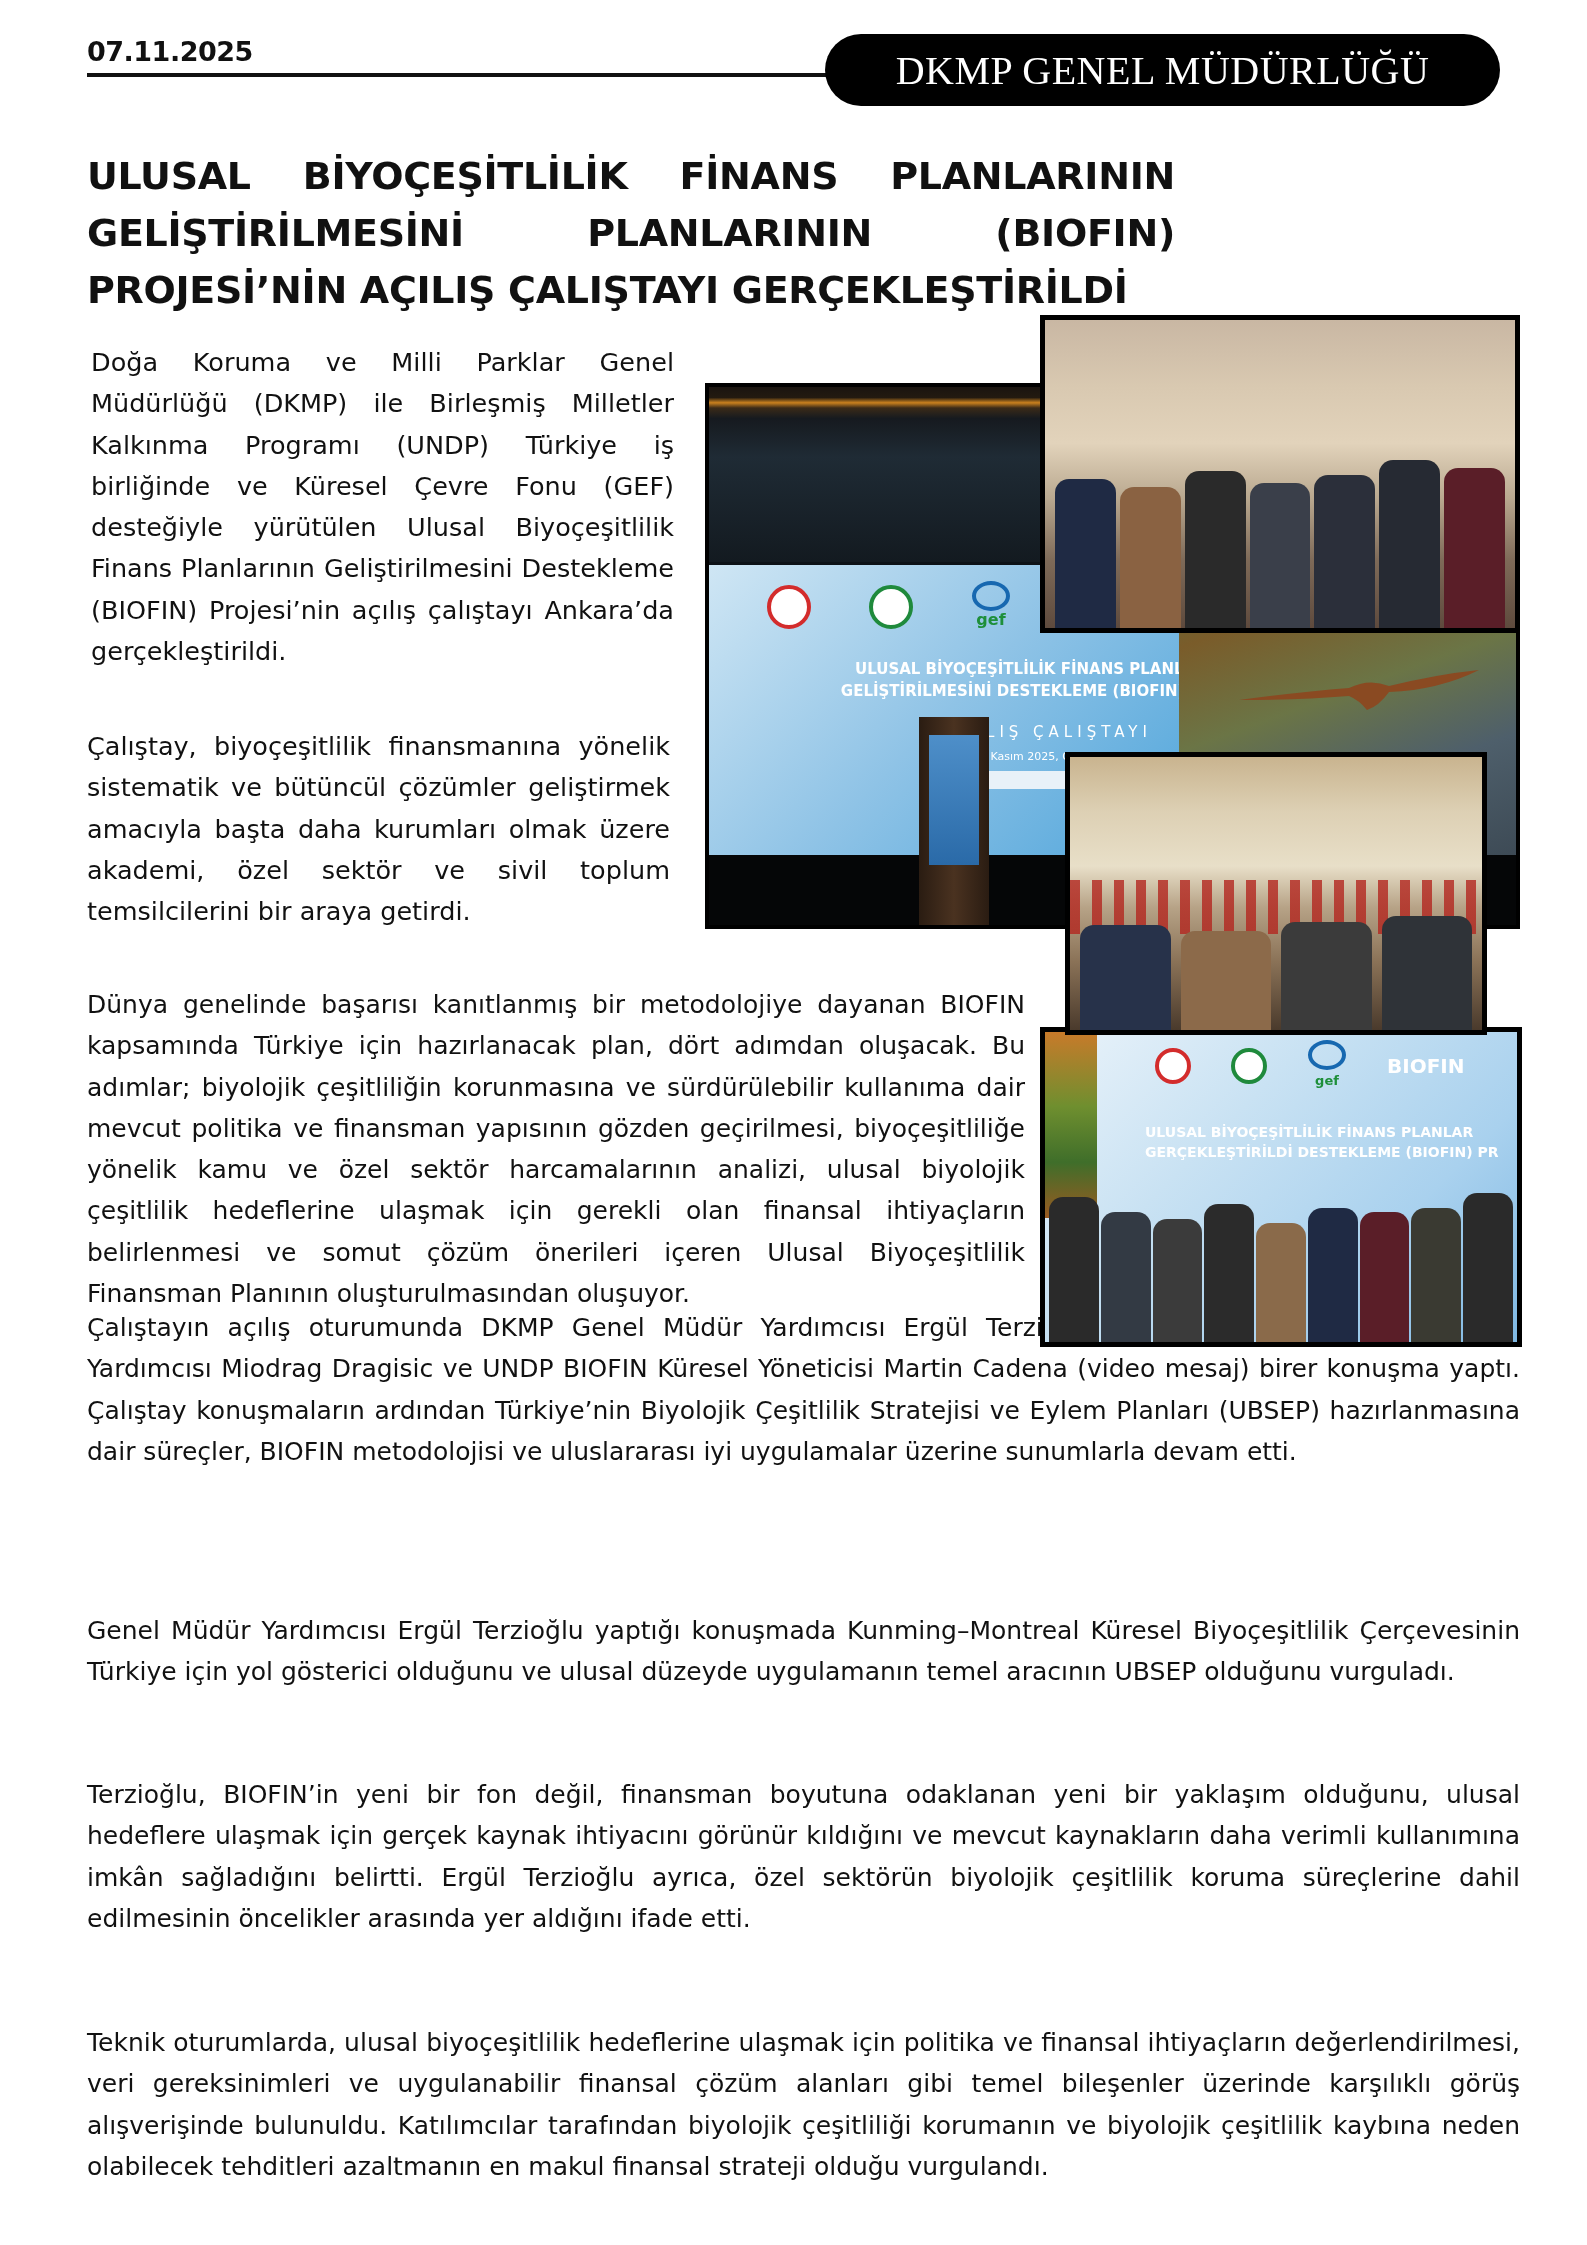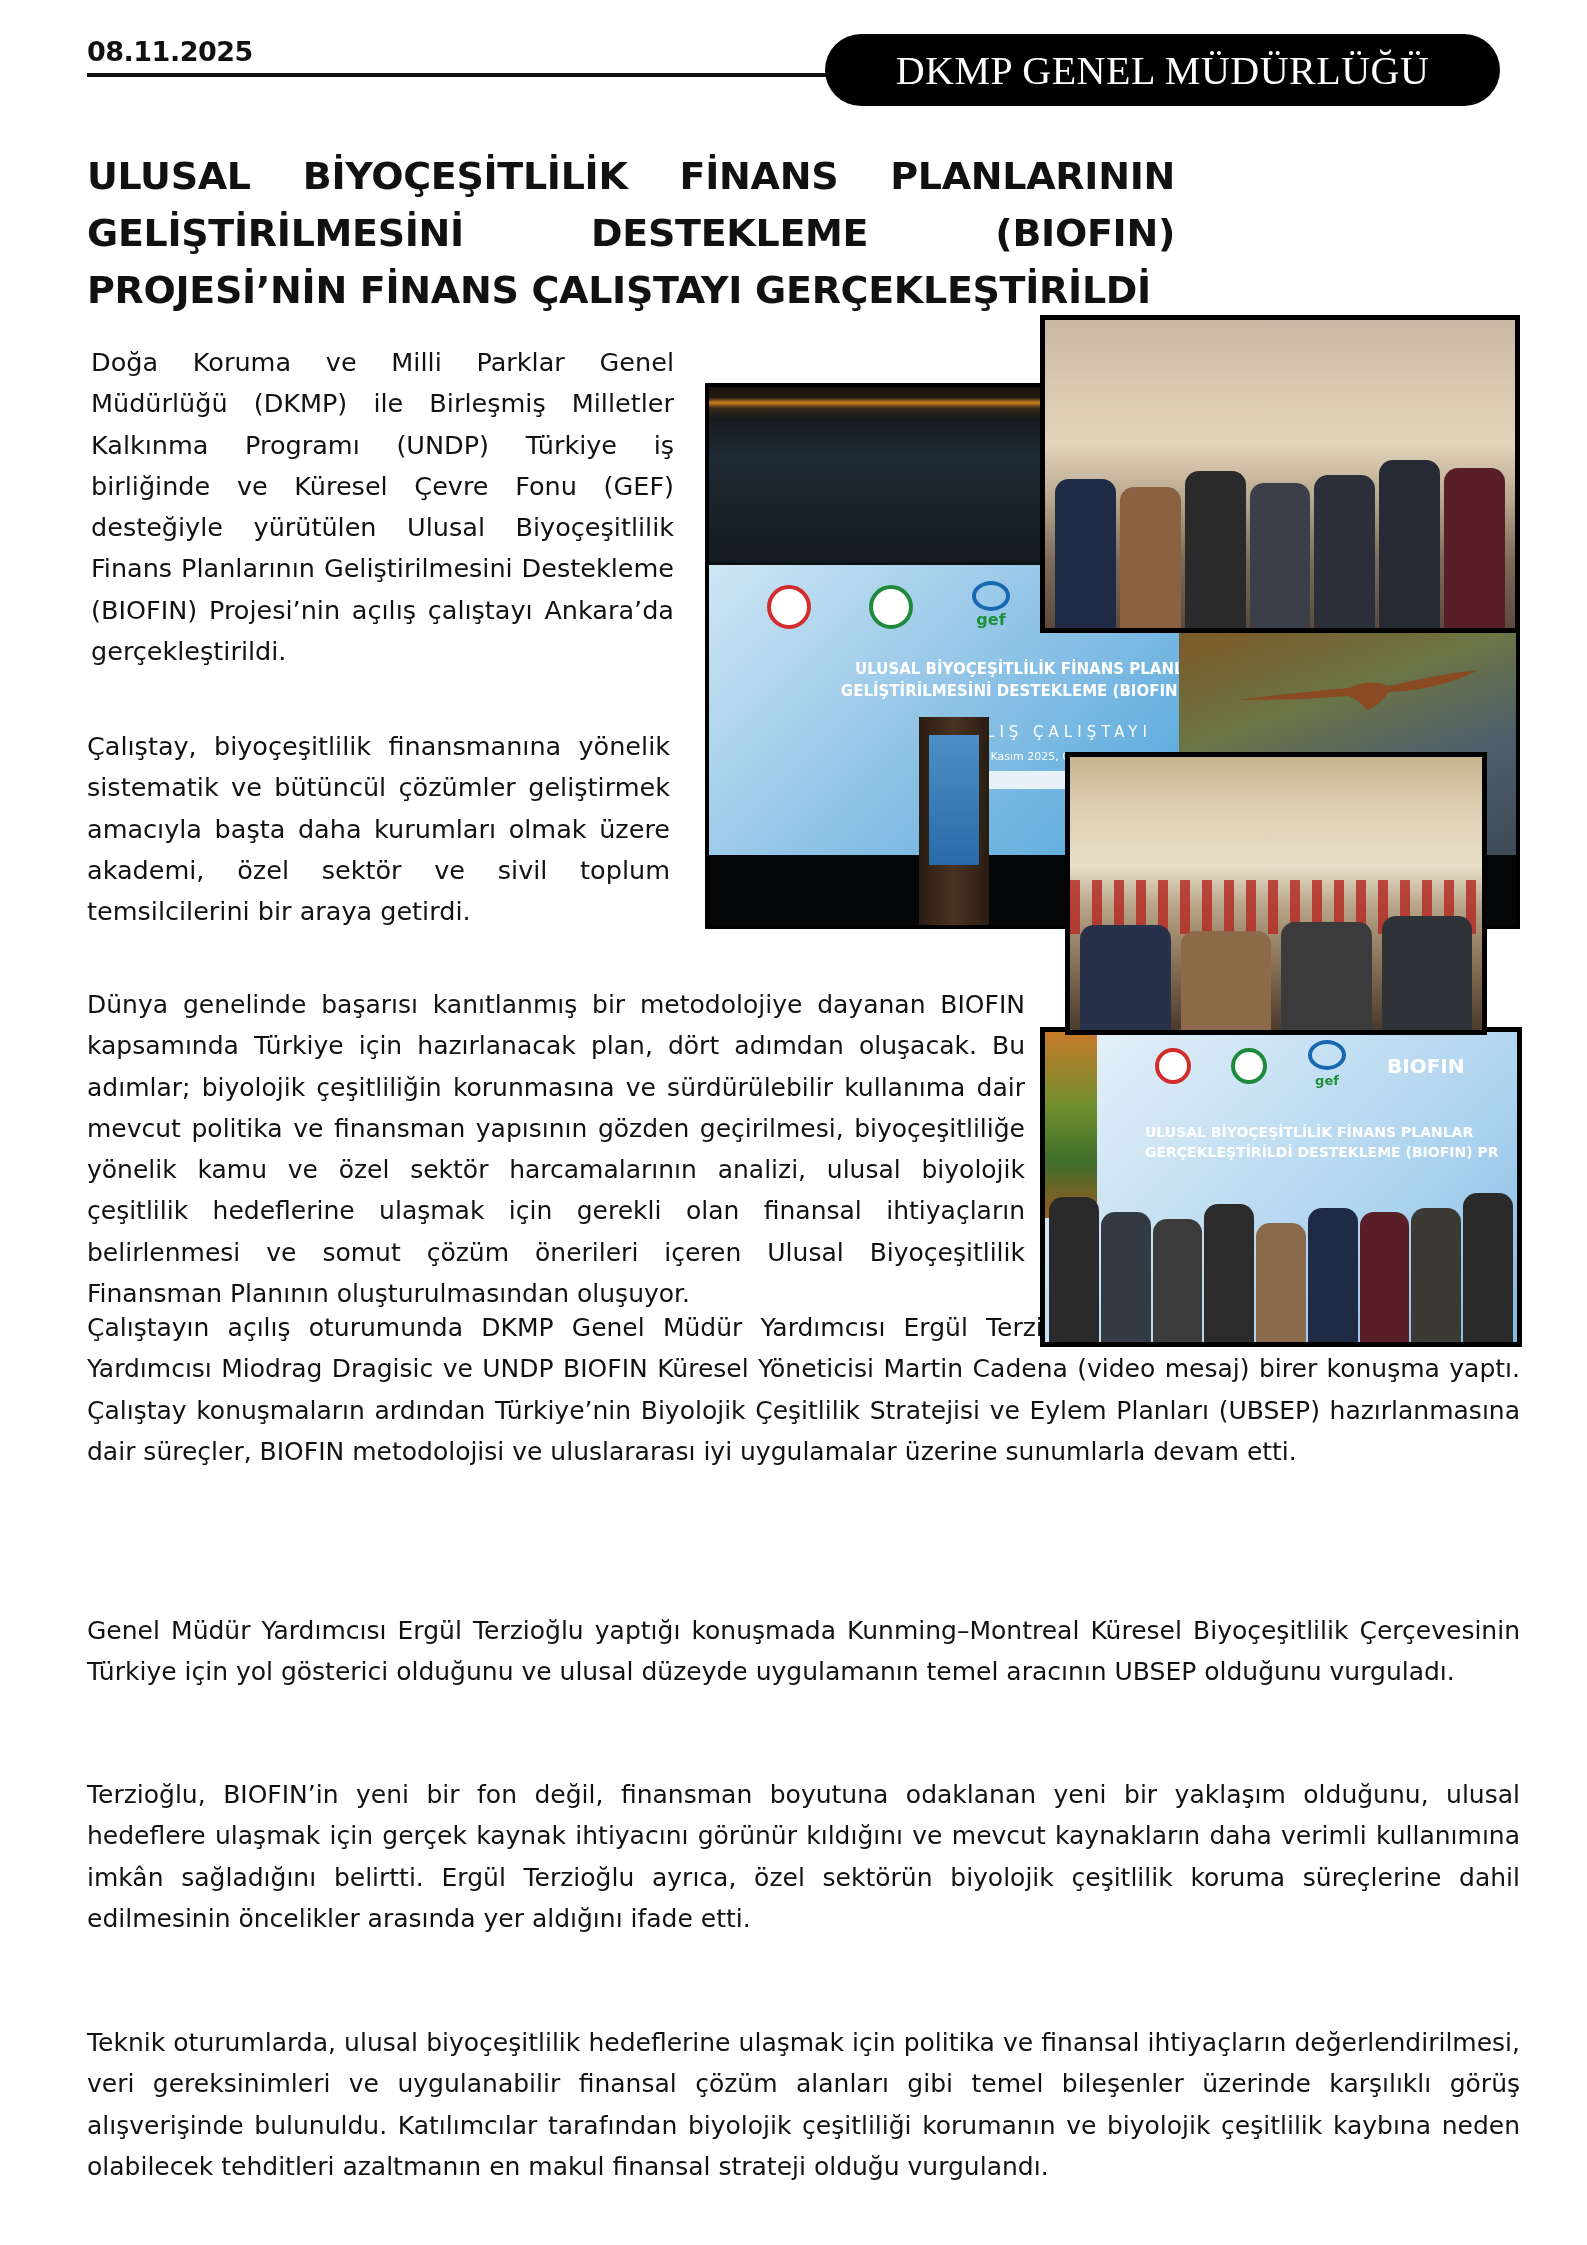--- a/index.html
+++ b/index.html
@@ -74,7 +74,7 @@
 <body>
 
 <div>
-  <div class="date">08.11.2025</div>
+  <div class="date">07.11.2025</div>
   <div class="rule"></div>
   <div class="pill">
     <span>DKMP GENEL MÜDÜRLÜĞÜ</span>

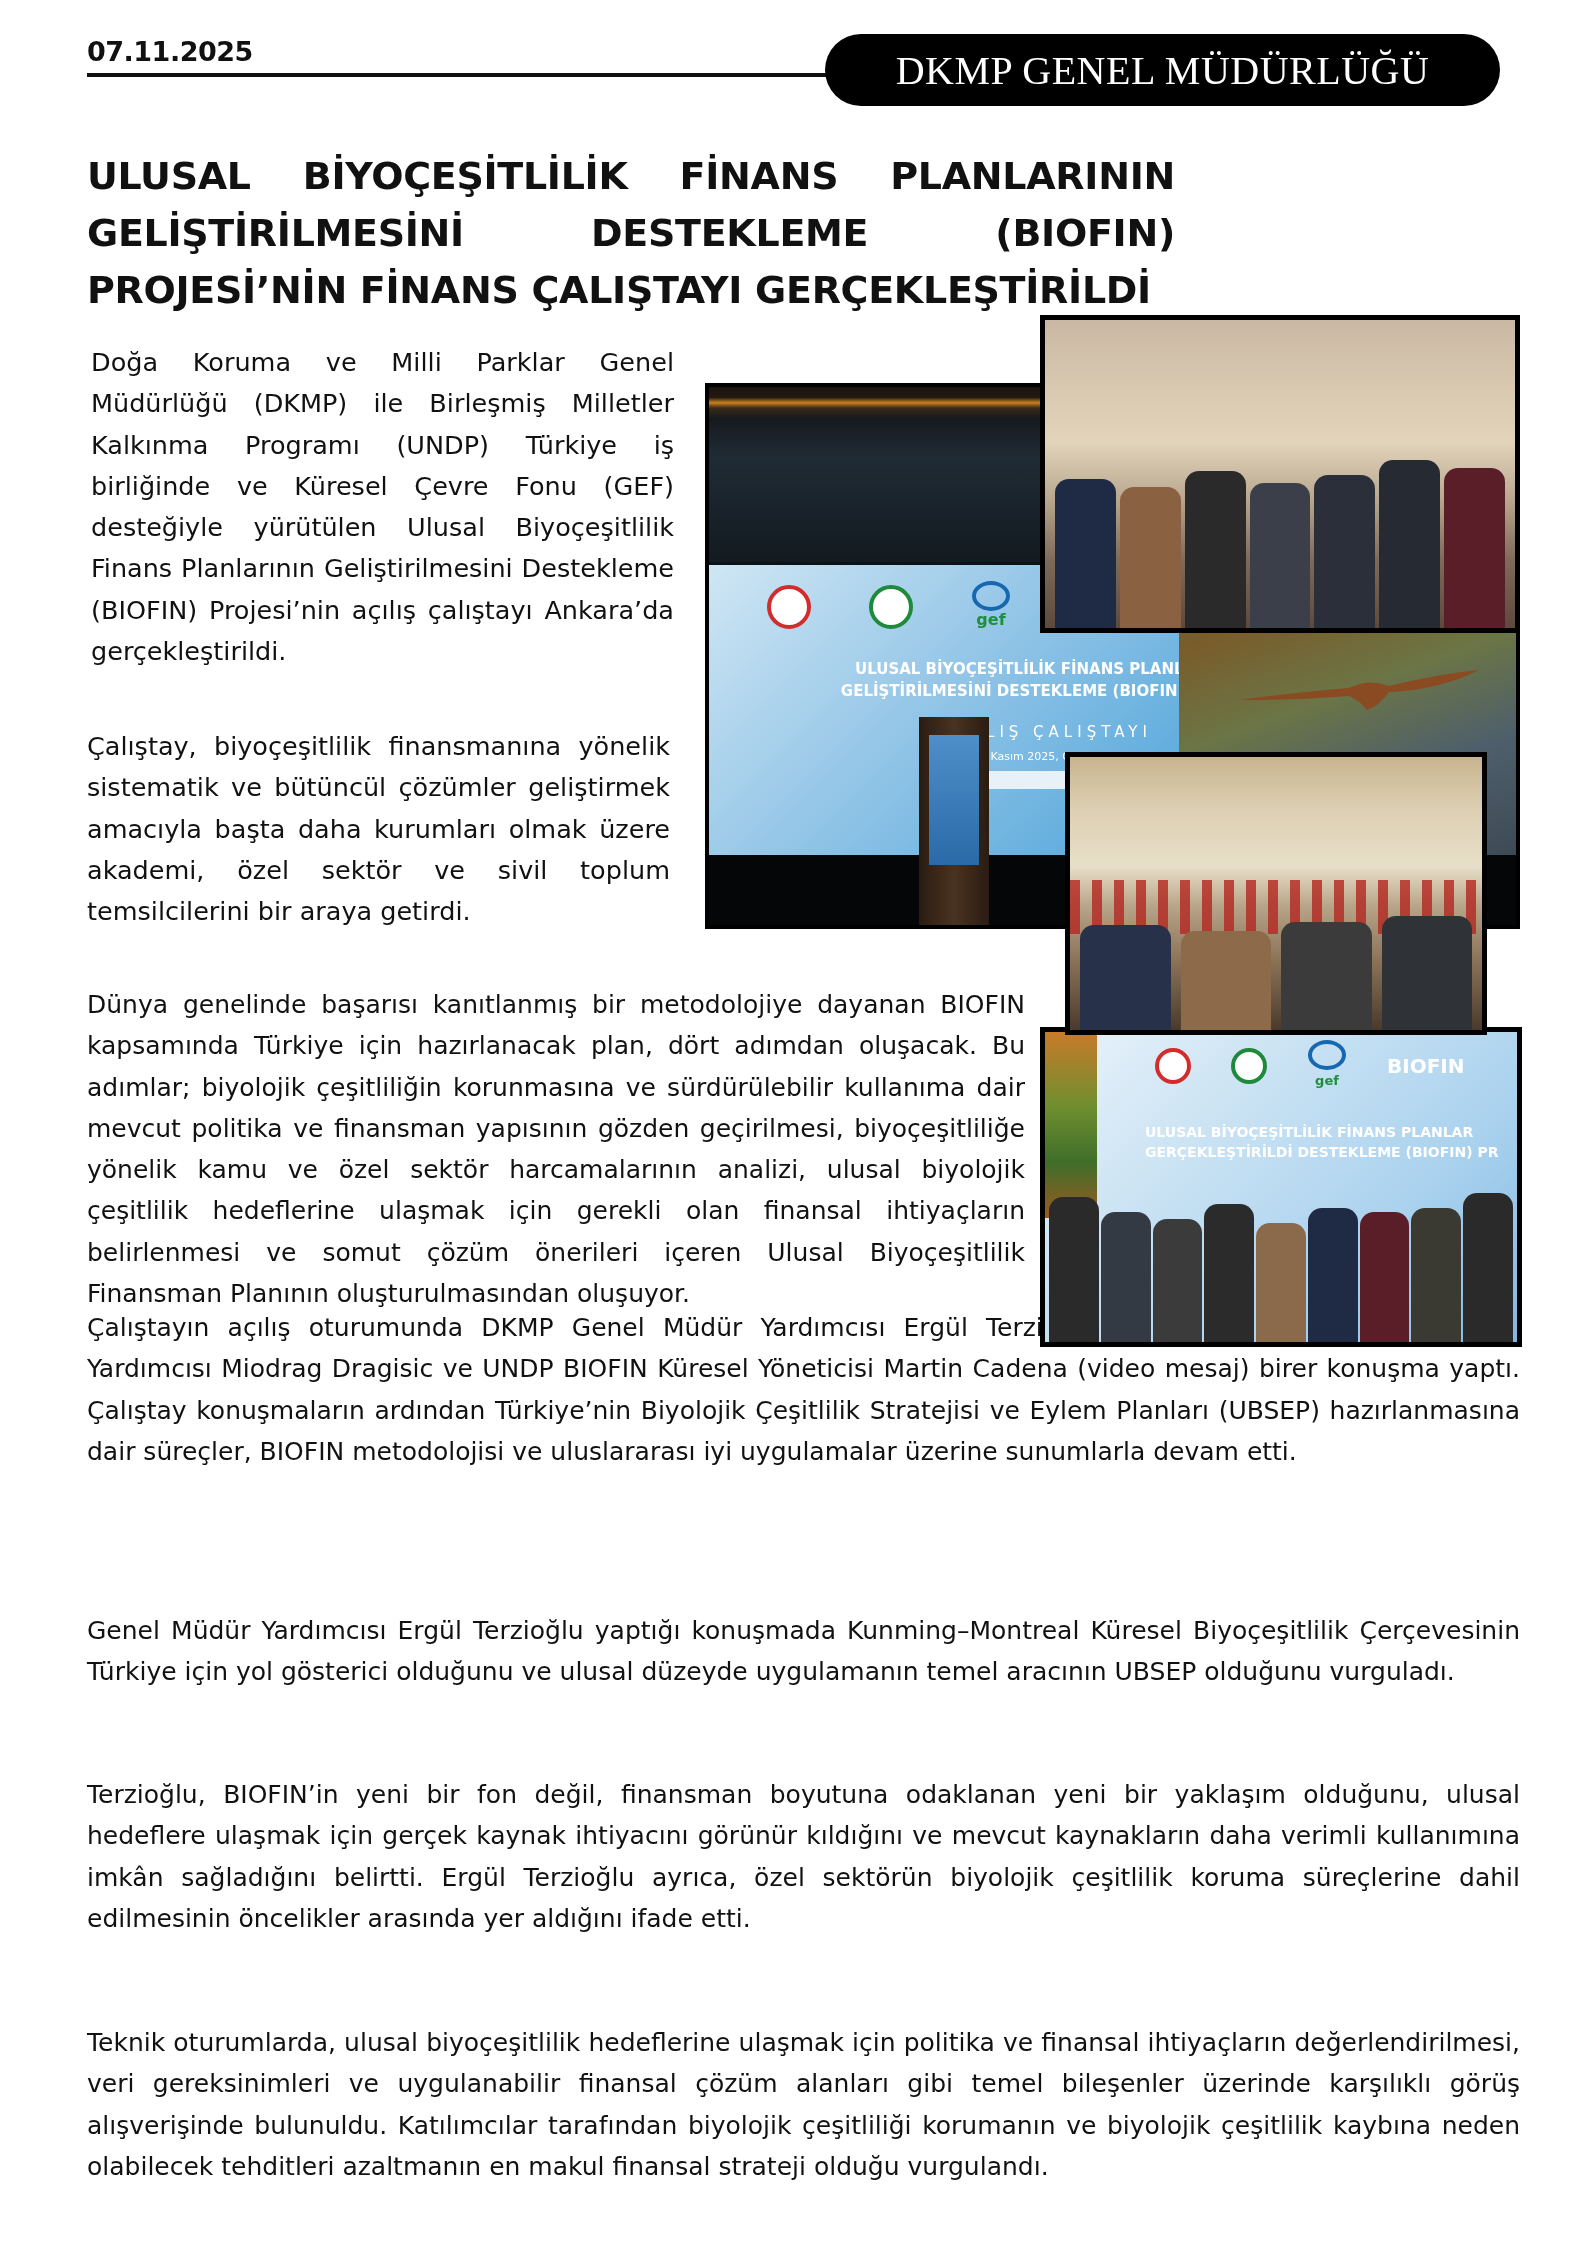--- a/index.html
+++ b/index.html
@@ -81,7 +81,7 @@
   </div>
 </div>
 
-<h1 class="title">ULUSAL BİYOÇEŞİTLİLİK FİNANS PLANLARININ GELİŞTİRİLMESİNİ DESTEKLEME (BIOFIN) PROJESİ’NİN FİNANS ÇALIŞTAYI GERÇEKLEŞTİRİLDİ</h1>
+<h1 class="title">ULUSAL BİYOÇEŞİTLİLİK FİNANS PLANLARININ GELİŞTİRİLMESİNİ PLANLARININ (BIOFIN) PROJESİ’NİN AÇILIŞ ÇALIŞTAYI GERÇEKLEŞTİRİLDİ</h1>
 
 <p class="para" id="p1">Doğa Koruma ve Milli Parklar Genel Müdürlüğü (DKMP) ile Birleşmiş Milletler Kalkınma Programı (UNDP) Türkiye iş birliğinde ve Küresel Çevre Fonu (GEF) desteğiyle yürütülen Ulusal Biyoçeşitlilik Finans Planlarının Geliştirilmesini Destekleme (BIOFIN) Projesi’nin açılış çalıştayı Ankara’da gerçekleştirildi.</p>
 <p class="para" id="p2">Çalıştay, biyoçeşitlilik finansmanına yönelik sistematik ve bütüncül çözümler geliştirmek amacıyla başta daha kurumları olmak üzere akademi, özel sektör ve sivil toplum temsilcilerini bir araya getirdi.</p>

